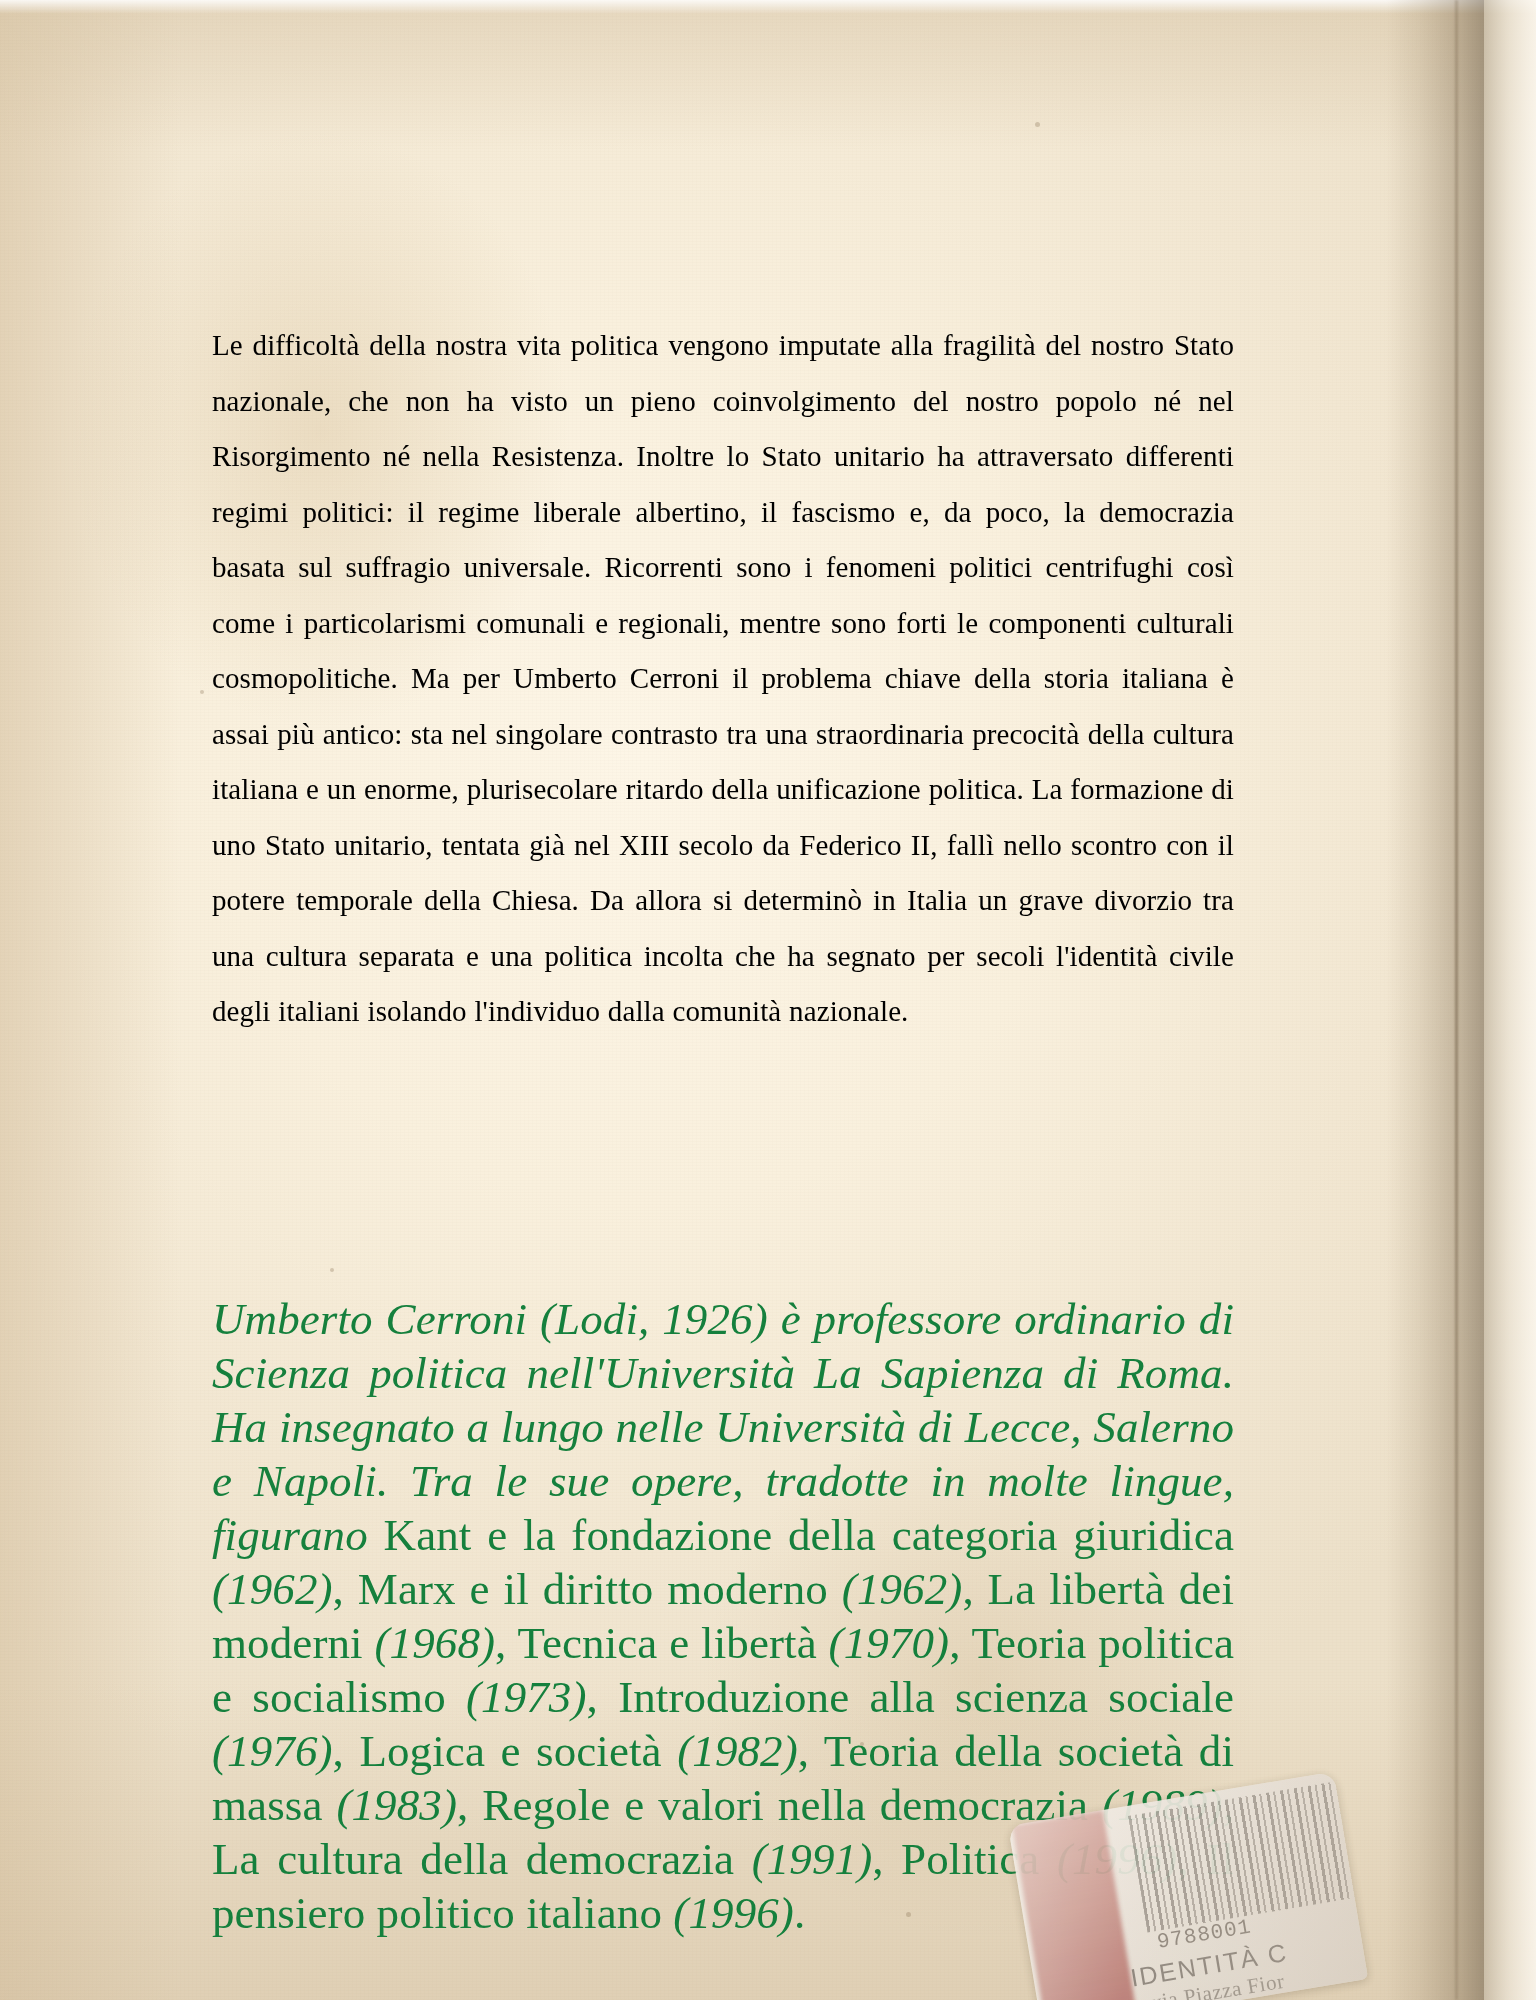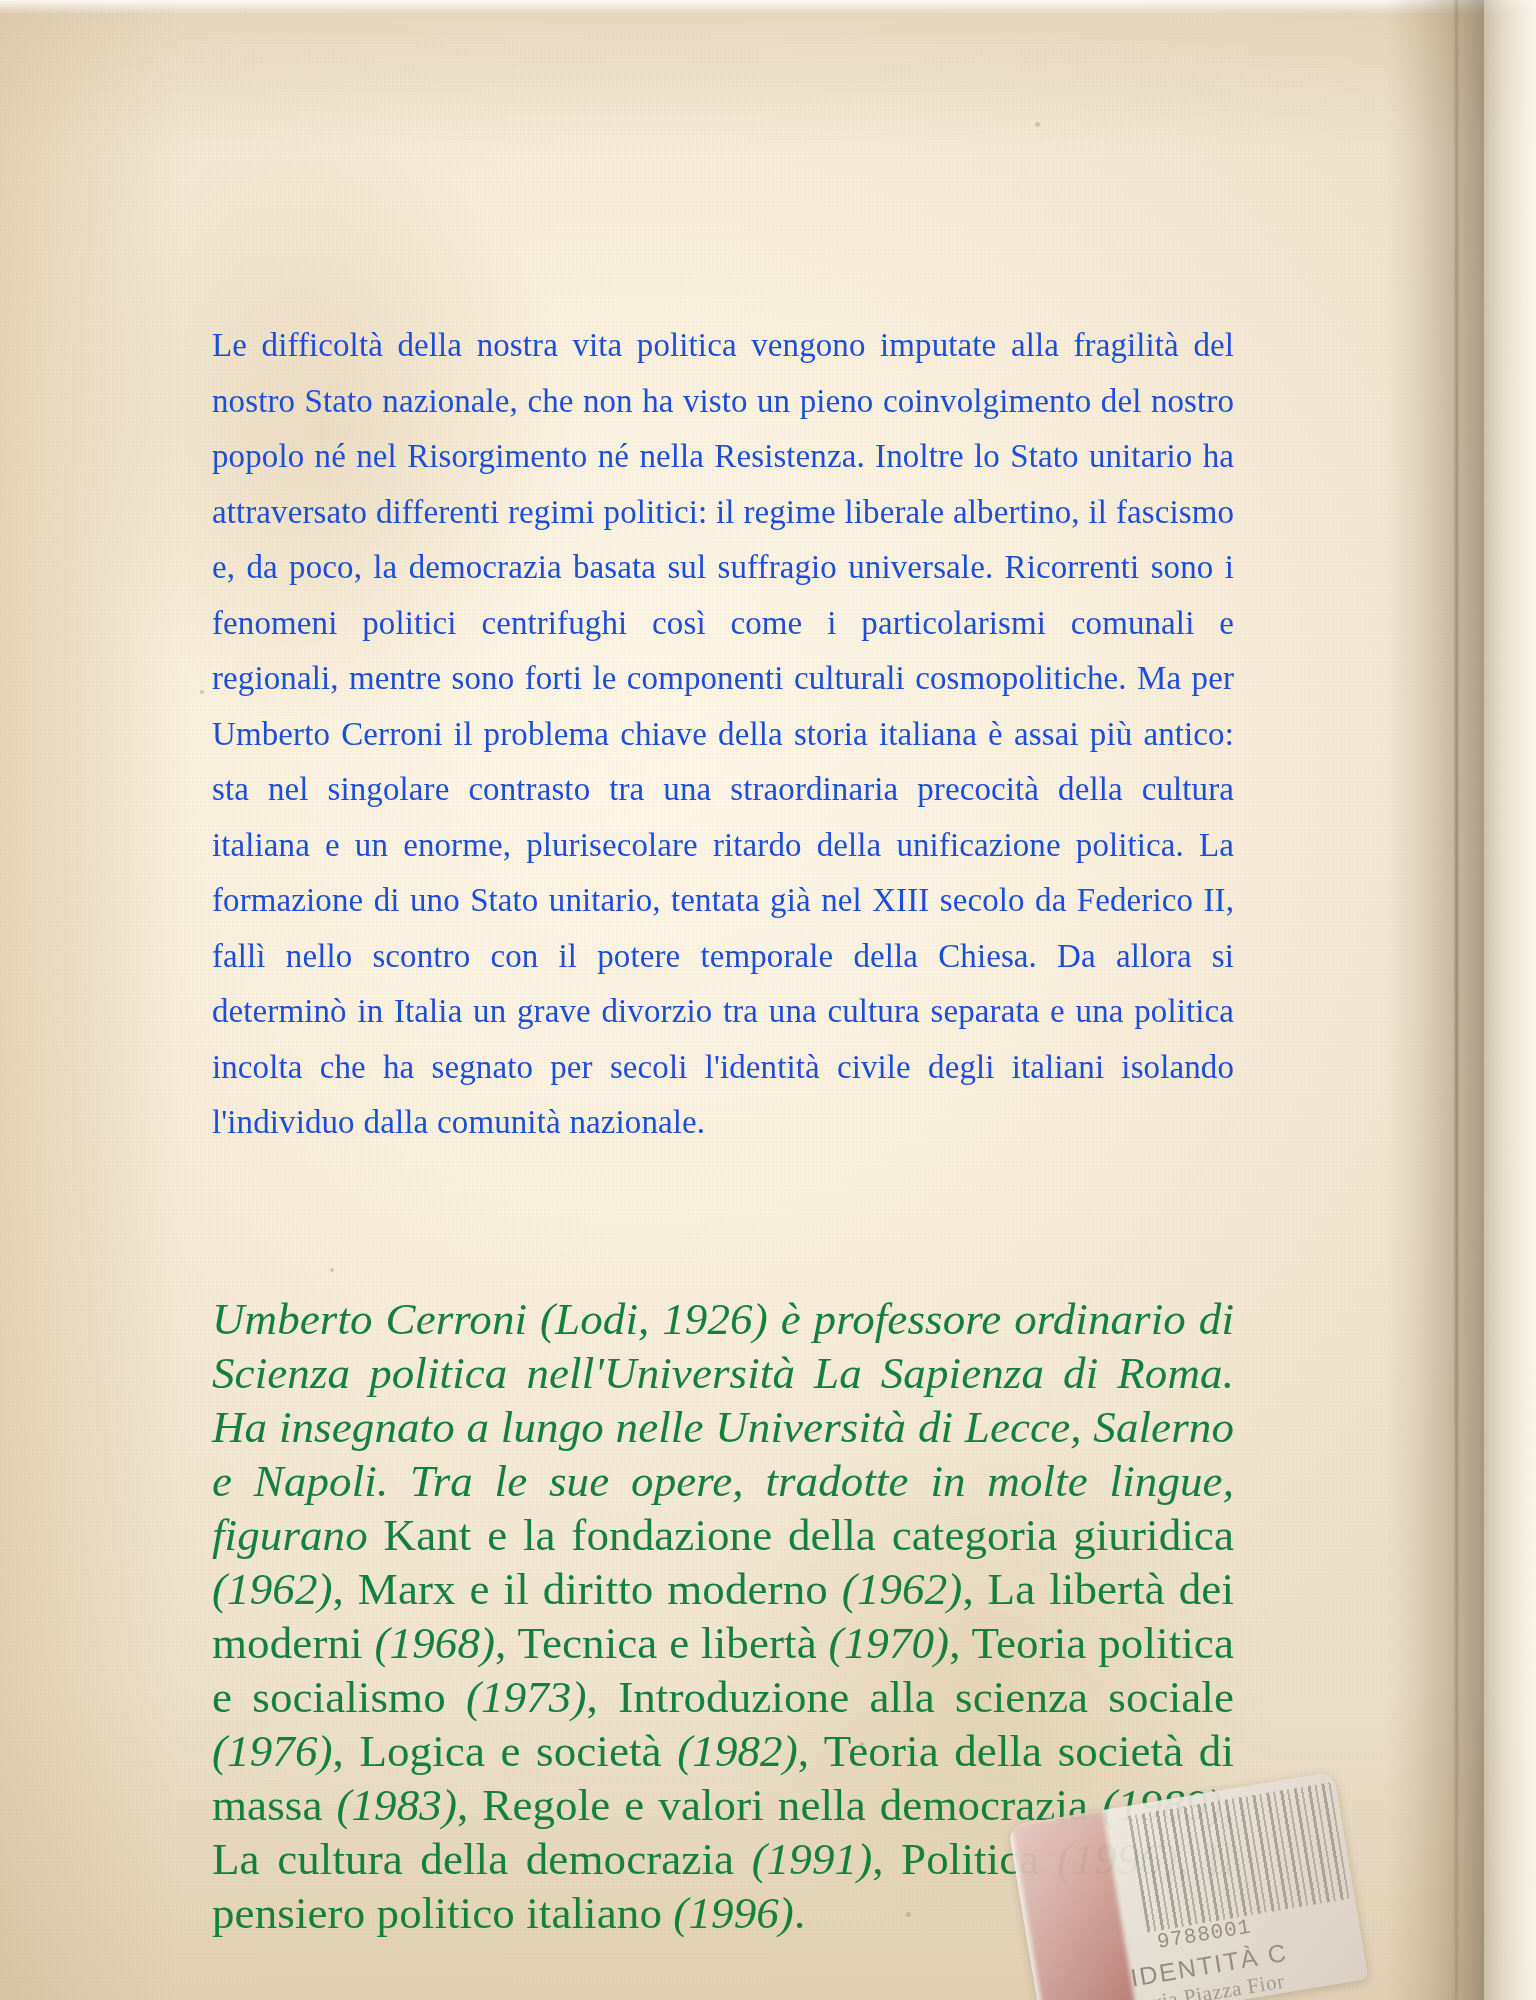--- a/index.html
+++ b/index.html
@@ -109,9 +109,9 @@
 
   .blurb {
     margin: 0;
-    font-size: 33px;
+    font-size: 29px;
     line-height: 55.5px;
-    color: #1d4ed8;
+    color: #000000;
     text-align: justify;
     text-align-last: left;
     letter-spacing: 0.1px;

